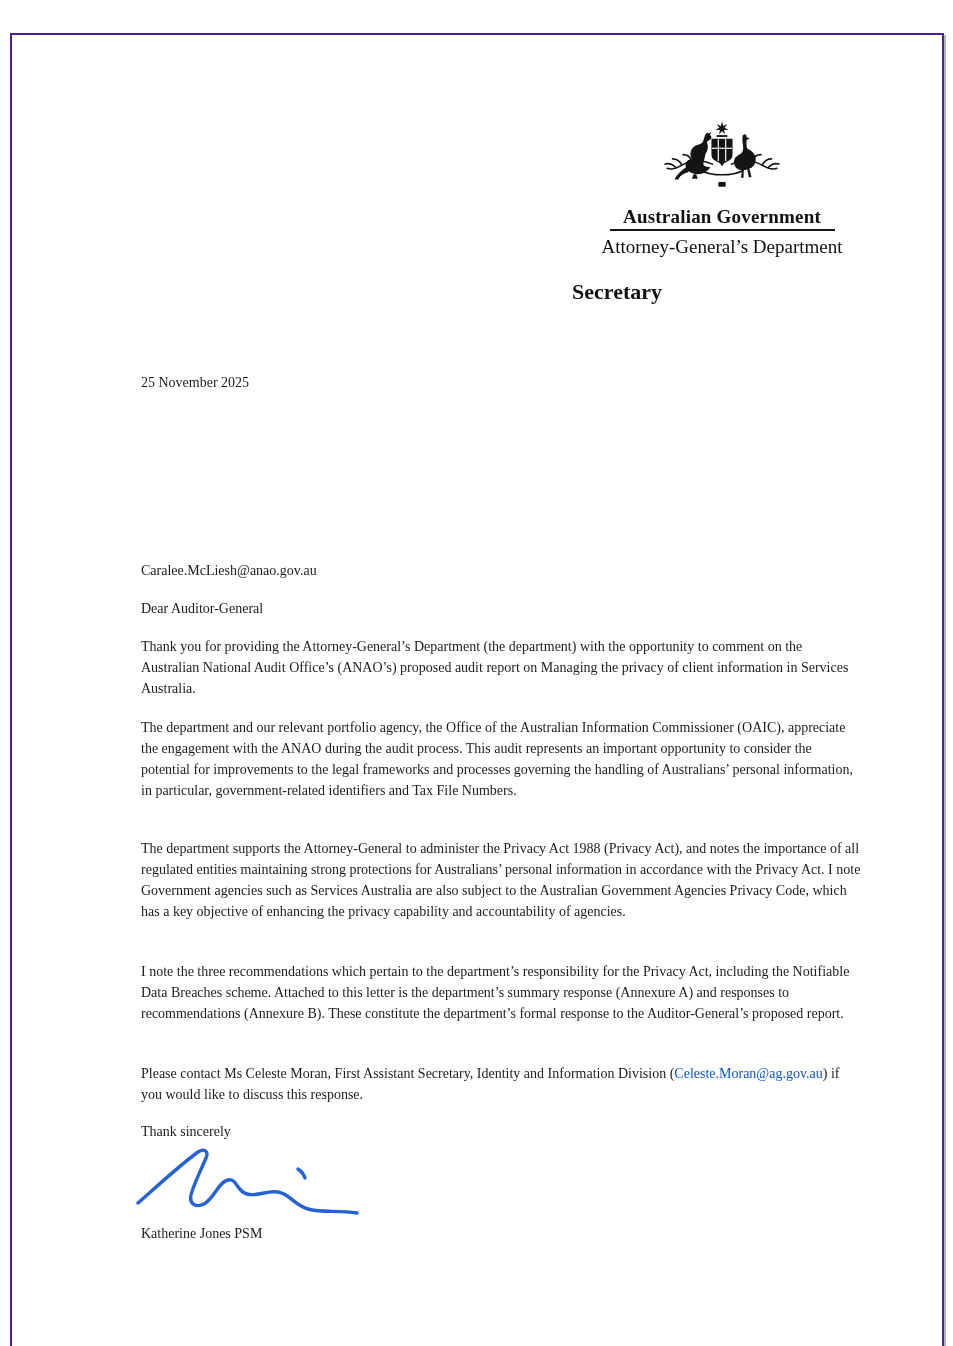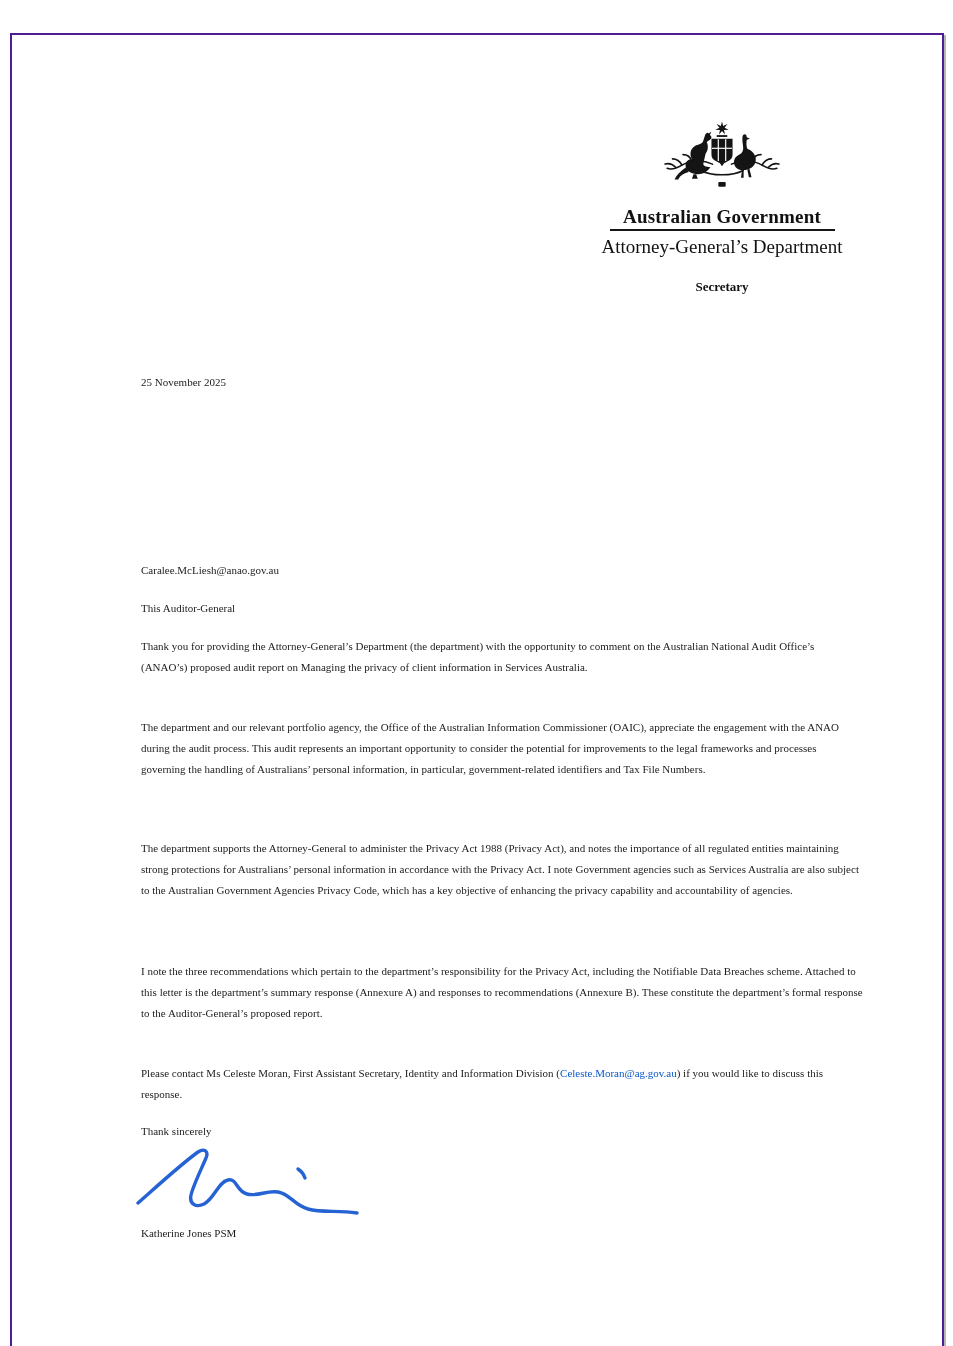--- a/index.html
+++ b/index.html
@@ -26,8 +26,8 @@
     font-size:19px;font-weight:normal;color:#111;
   }
   .office-title{
-    position:absolute;left:560px;top:244px;width:300px;text-align:center;
-    font-size:13px;font-weight:bold;color:#111;
+    position:absolute;left:560px;top:244px;width:300px;
+    font-size:22px;font-weight:bold;color:#111;
   }
   
   .txt{font-size:11px;line-height:21px;}

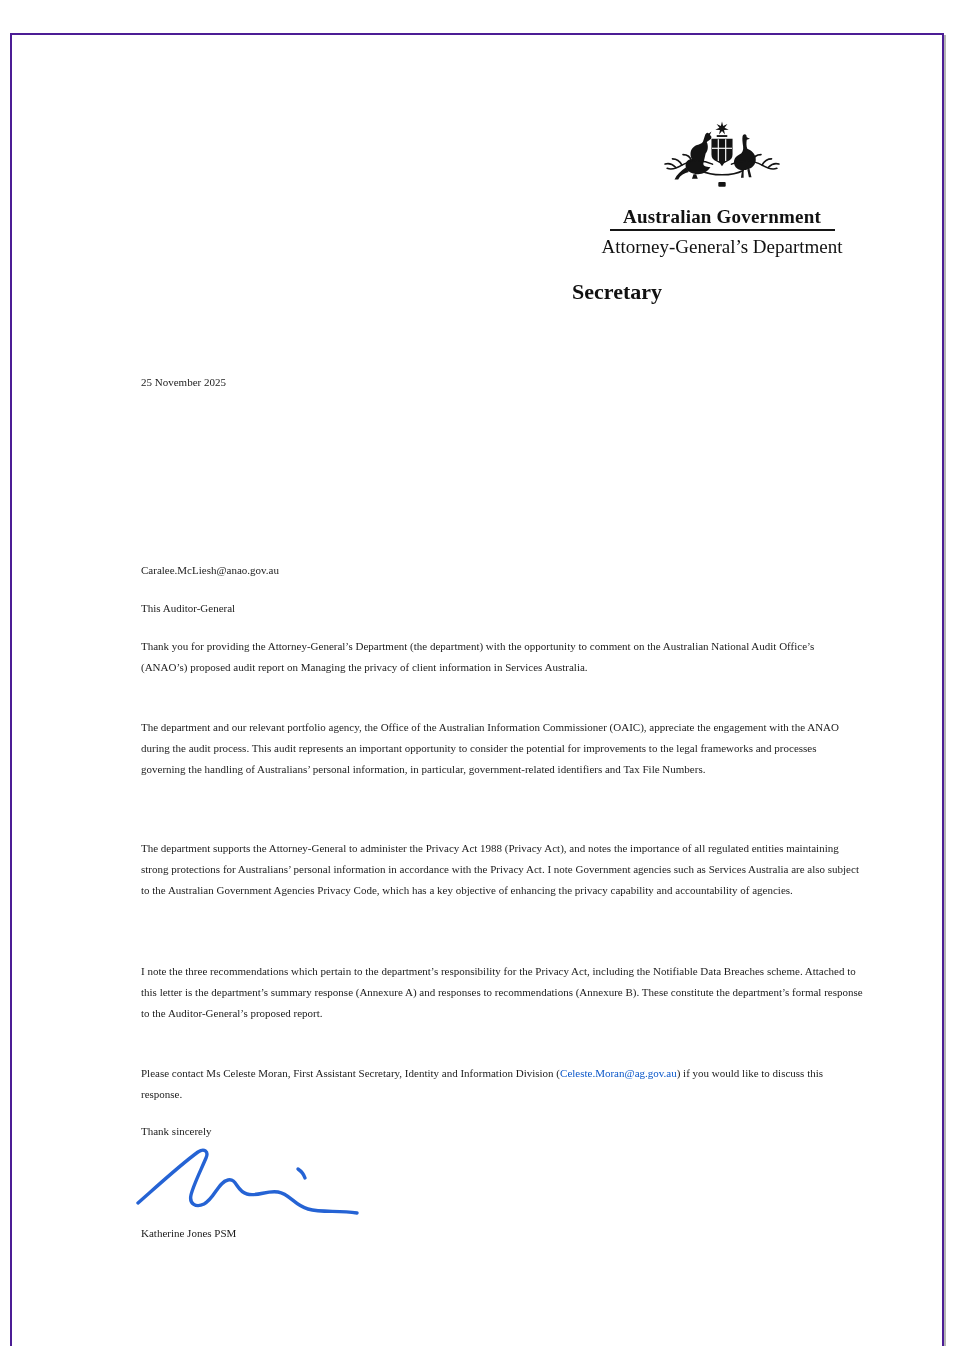--- a/index.html
+++ b/index.html
@@ -30,7 +30,7 @@
     font-size:22px;font-weight:bold;color:#111;
   }
   
-  .txt{font-size:11px;line-height:21px;}
+  .txt{font-size:14px;line-height:21px;}
   .date-line{position:absolute;left:129px;top:337px;}
   .recipient{position:absolute;left:129px;top:399px;}
   .recipient-email{position:absolute;left:129px;top:525px;text-align:center;}

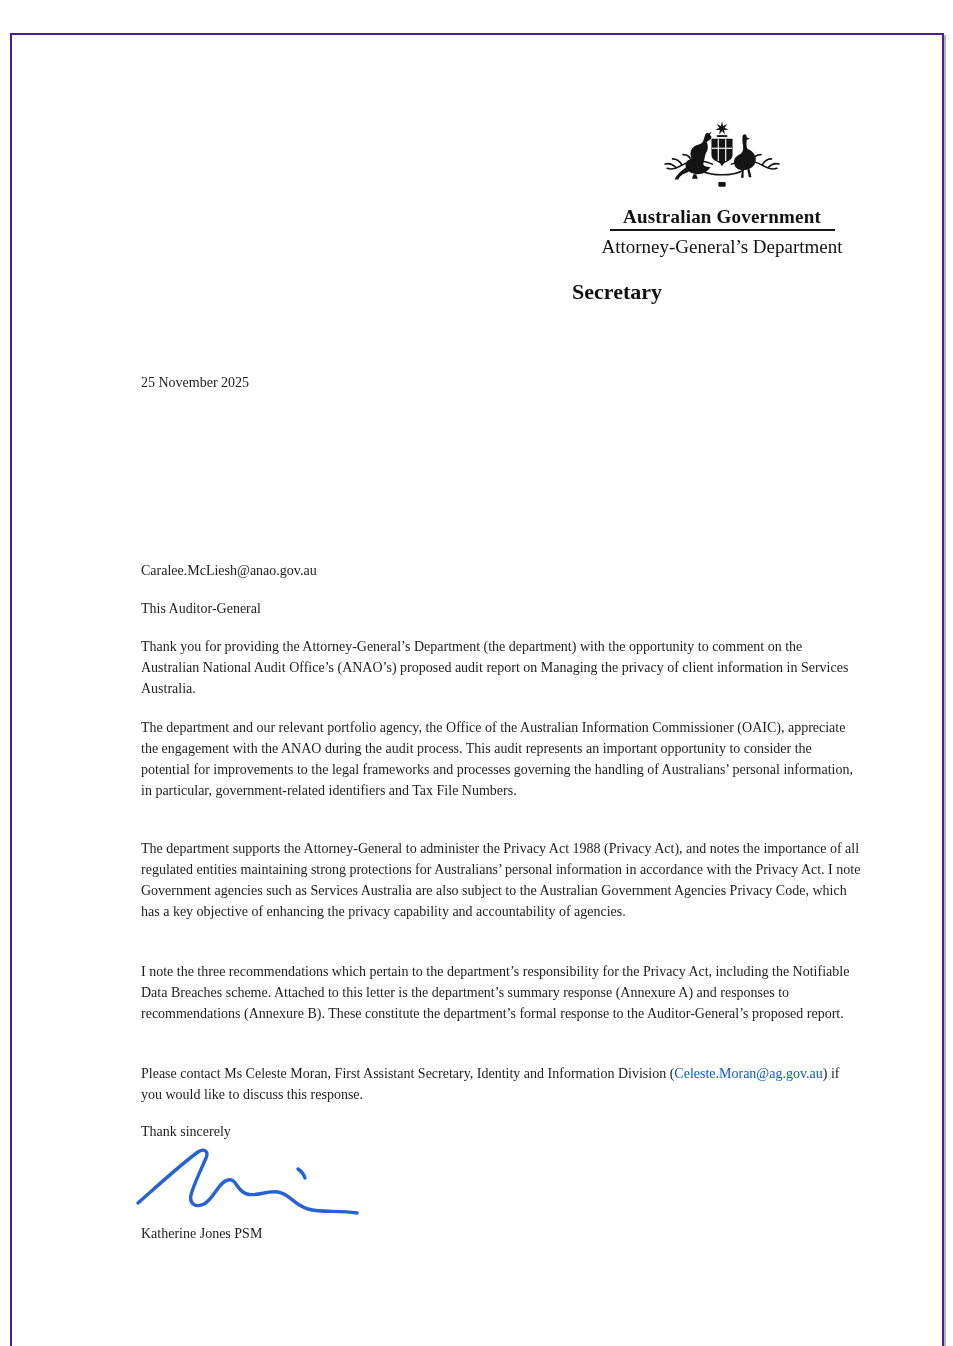--- a/index.html
+++ b/index.html
@@ -105,7 +105,7 @@
 
   <div class="recipient-email txt">Caralee.McLiesh@anao.gov.au</div>
 
-  <div class="salutation txt">This Auditor-General</div>
+  <div class="salutation txt">Dear Auditor-General</div>
 
   <p class="para txt p1"><span>Thank you for providing the Attorney-General’s Department (the department) with the opportunity to comment on the Australian National Audit Office’s (ANAO’s) proposed audit report on Managing the privacy of client information in Services Australia.</span></p>
 

